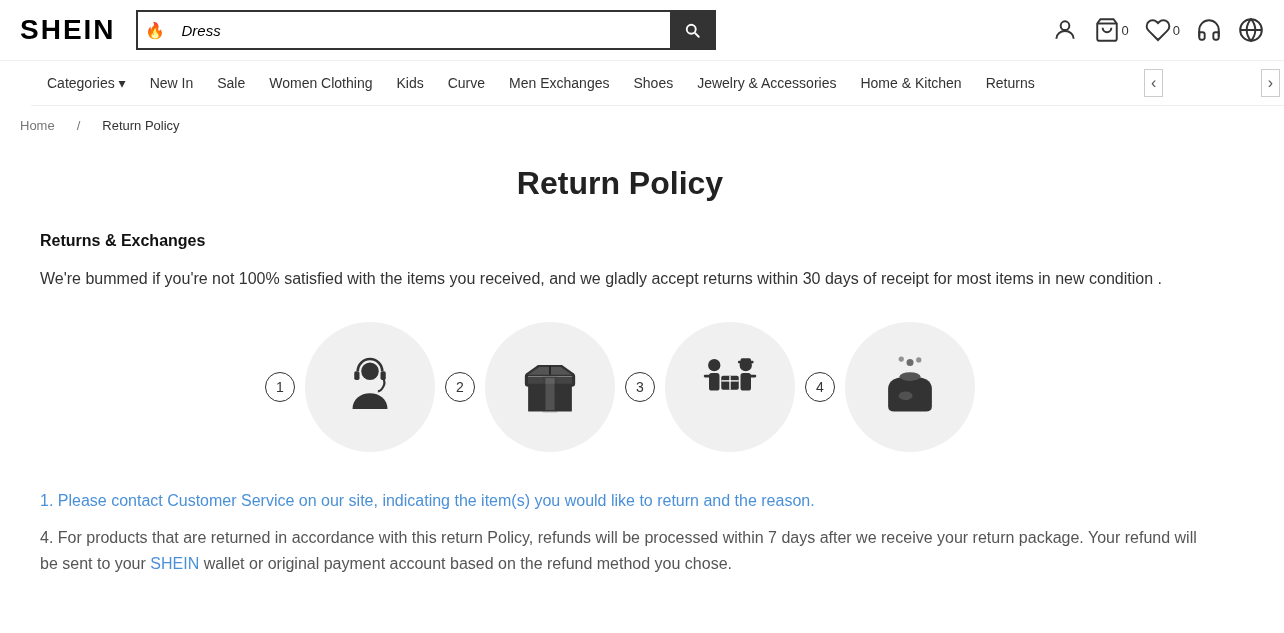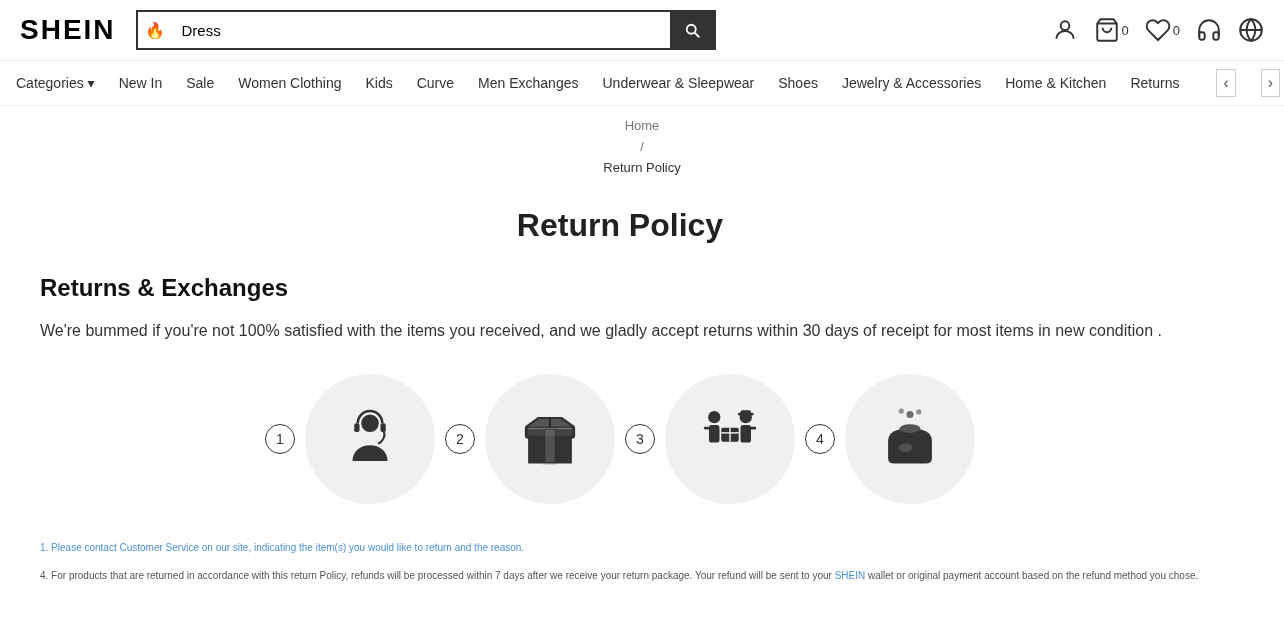--- a/index.html
+++ b/index.html
@@ -10,7 +10,7 @@
     .logo { font-size: 28px; font-weight: 900; color: #000; letter-spacing: 2px; white-space: nowrap; }
     .search-bar { flex: 1; display: flex; align-items: center; border: 2px solid #333; max-width: 580px; height: 40px; }
     .search-icon-left { padding: 0 8px; color: #e8441d; font-size: 16px; }
-    .search-input { flex: 1; border: none; outline: none; font-size: 15px; padding: 0 8px; }
+    .search-input { flex: 1; border: none; outline: none; font-size: 15px; padding: 0 8px; font-style: italic; }
     .search-btn { background: #333; border: none; color: #fff; width: 44px; height: 40px; cursor: pointer; display: flex; align-items: center; justify-content: center; font-size: 18px; }
     .header-icons { display: flex; align-items: center; gap: 16px; margin-left: auto; }
     .header-icon-item { display: flex; align-items: center; gap: 2px; cursor: pointer; font-size: 22px; color: #333; position: relative; }

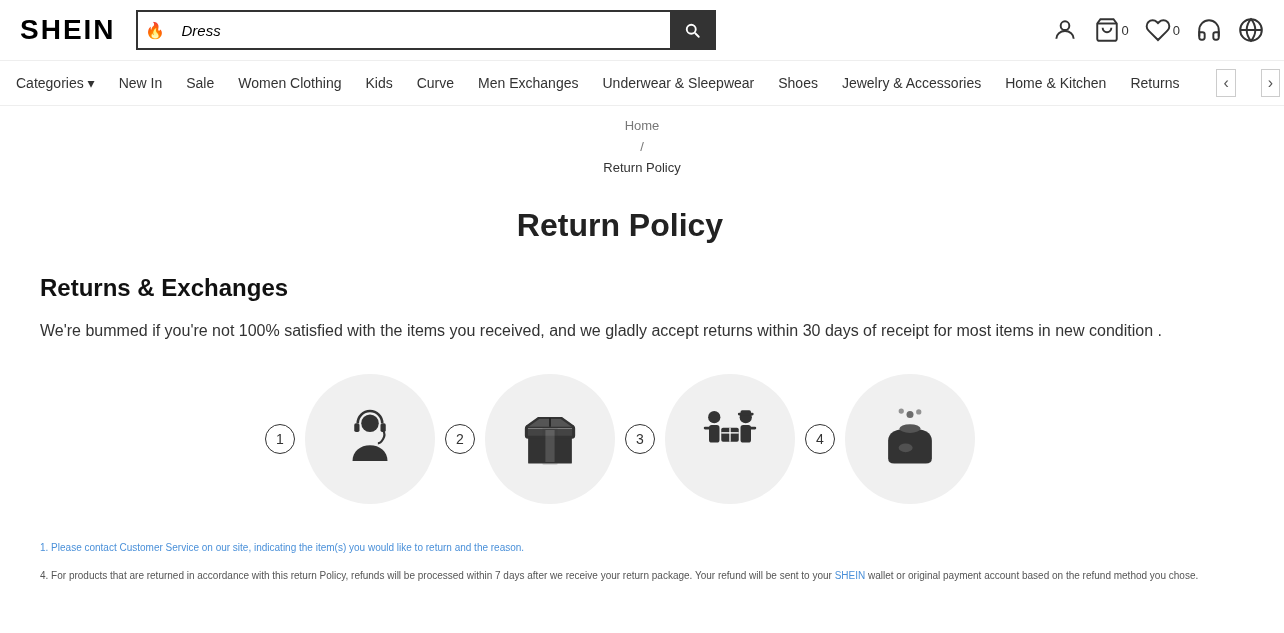--- a/index.html
+++ b/index.html
@@ -17,7 +17,7 @@
     .header-icon-badge { font-size: 13px; color: #333; }
 
     
-    .nav { display: flex; align-items: center; padding: 0 4px; border-bottom: 1px solid #eee; overflow: hidden; }
+    .nav { display: flex; align-items: center; padding: 0 4px; border-bottom: 1px solid #eee; overflow: hidden; margin-left: 31px; }
     .nav-item { padding: 14px 12px; white-space: nowrap; cursor: pointer; font-size: 14px; color: #333; text-decoration: none; display: flex; align-items: center; gap: 4px; }
     .nav-arrow { background: none; border: 1px solid #ccc; cursor: pointer; padding: 4px 6px; font-size: 16px; color: #555; margin-left: auto; }
 

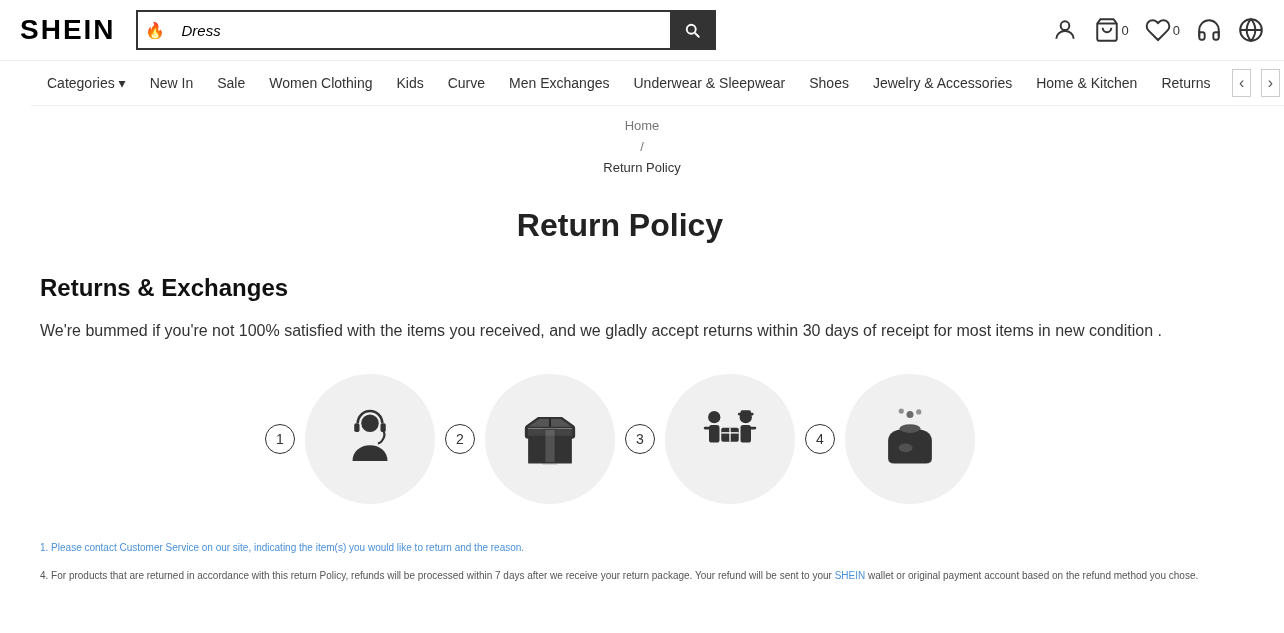--- a/index.html
+++ b/index.html
@@ -104,7 +104,6 @@
   <a class="nav-item">Kids</a>
   <a class="nav-item">Curve</a>
   <a class="nav-item">Men Exchanges</a>
-  <a class="nav-item">Underwear &amp; Sleepwear</a>
   <a class="nav-item">Shoes</a>
   <a class="nav-item">Jewelry &amp; Accessories</a>
   <a class="nav-item">Home &amp; Kitchen</a>

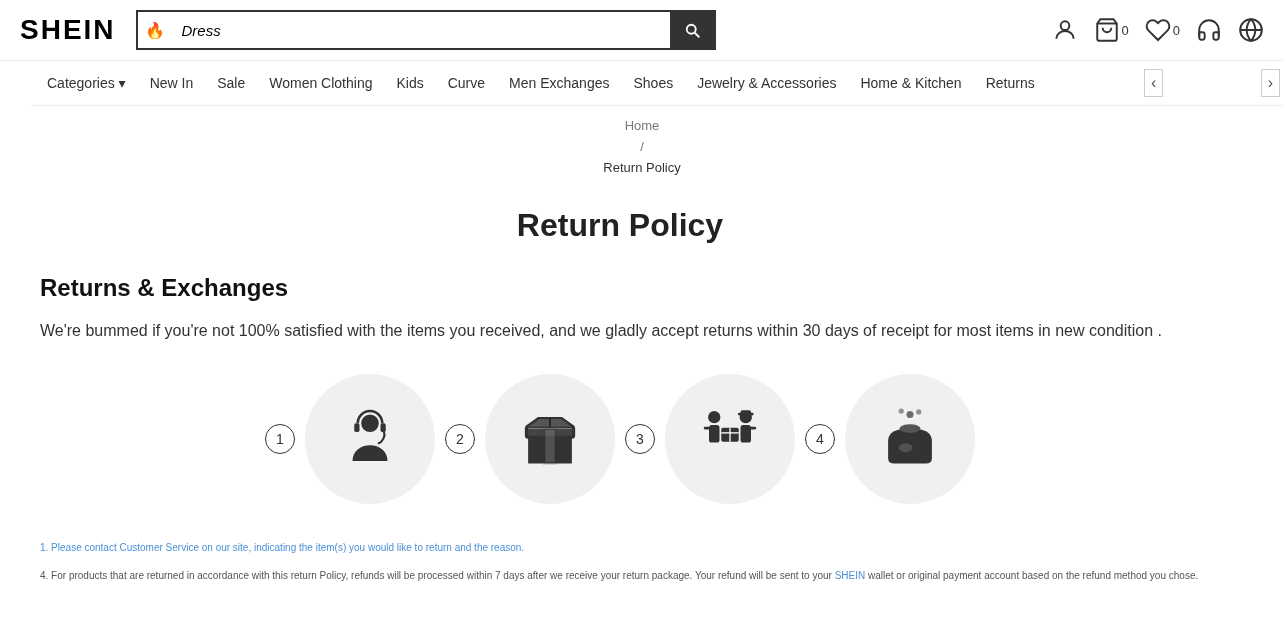--- a/index.html
+++ b/index.html
@@ -22,7 +22,7 @@
     .nav-arrow { background: none; border: 1px solid #ccc; cursor: pointer; padding: 4px 6px; font-size: 16px; color: #555; margin-left: auto; }
 
     
-    .breadcrumb { padding: 12px 20px; font-size: 13px; color: #777; display: flex; align-items: center; gap: 6px; flex-direction: column; }
+    .breadcrumb { padding: 12px 20px; font-size: 13px; color: #777; display: flex; align-items: center; gap: 22px; }
     .breadcrumb a { color: #777; text-decoration: none; }
     .breadcrumb-current { color: #333; }
 

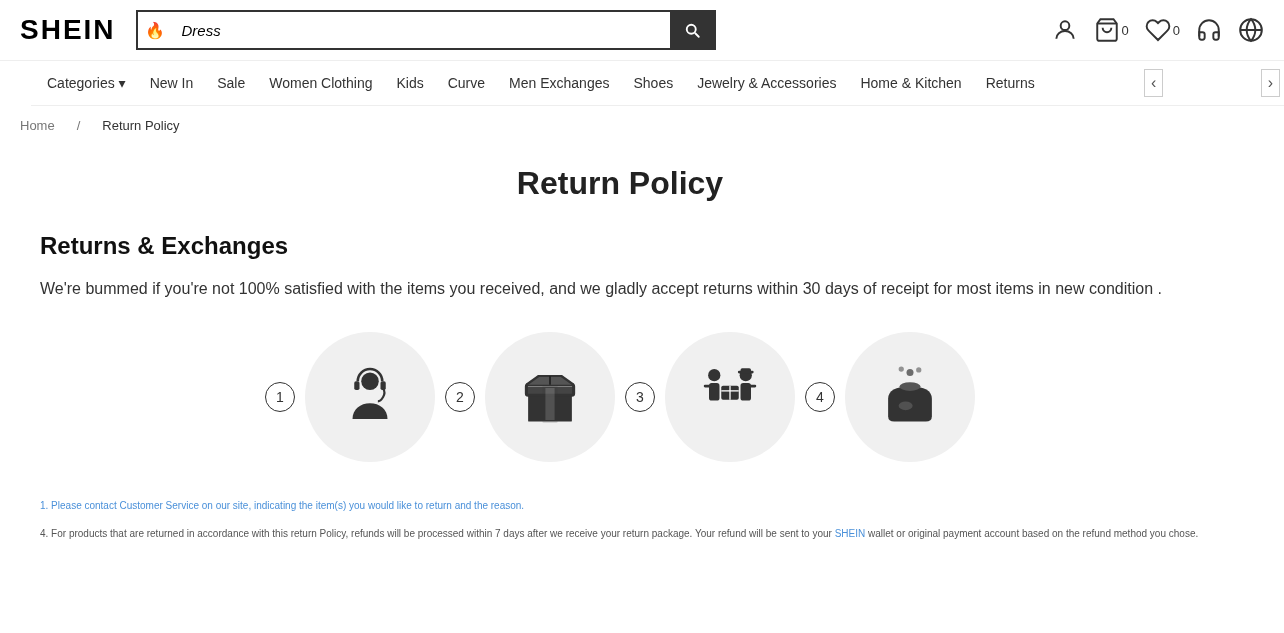--- a/index.html
+++ b/index.html
@@ -29,7 +29,7 @@
     
     .content { padding: 20px 40px 40px; max-width: 1240px; }
     .page-title { text-align: center; font-size: 32px; font-weight: 700; margin-bottom: 30px; color: #222; }
-    .section-title { font-size: 24px; font-weight: 700; margin-bottom: 16px; color: #111; }
+    .section-title { font-size: 16px; font-weight: 700; margin-bottom: 16px; color: #111; }
     .intro-text { font-size: 16px; color: #333; margin-bottom: 30px; line-height: 1.6; }
 
     

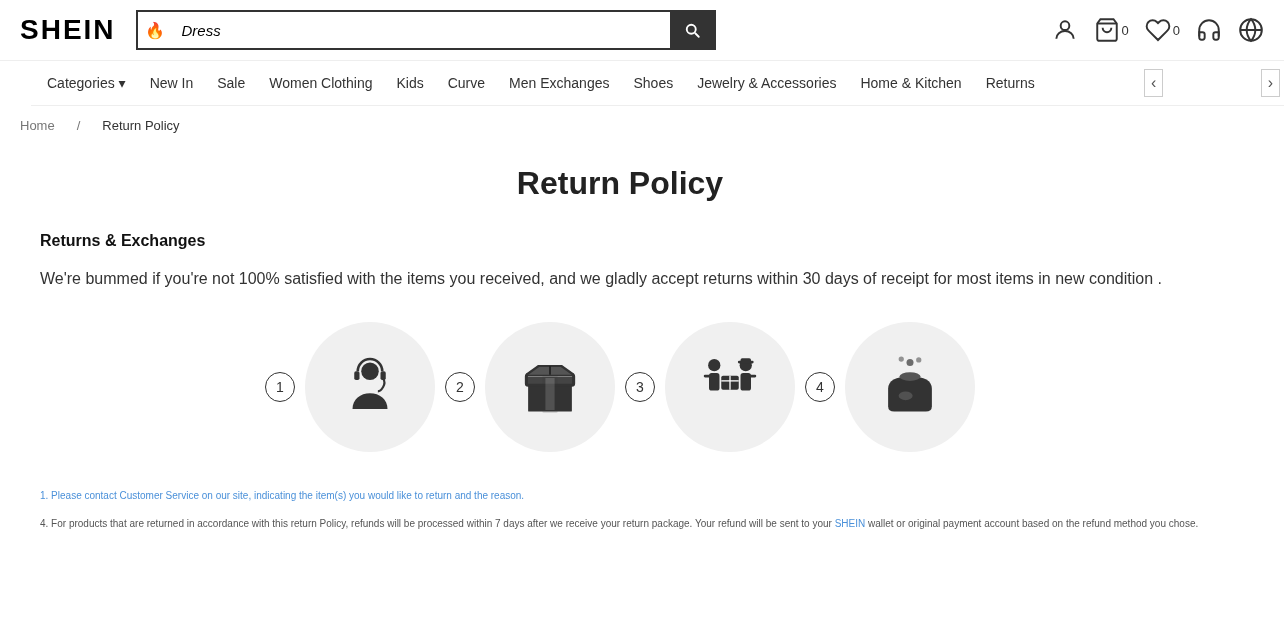--- a/index.html
+++ b/index.html
@@ -40,7 +40,7 @@
 
     
     .steps-list { list-style: none; display: flex; flex-direction: column; gap: 12px; }
-    .steps-list li { font-size: 10px; line-height: 1.6; color: #555; }
+    .steps-list li { font-size: 16px; line-height: 1.6; color: #555; }
     .highlight-text { color: #4a90d9; }
 
     

